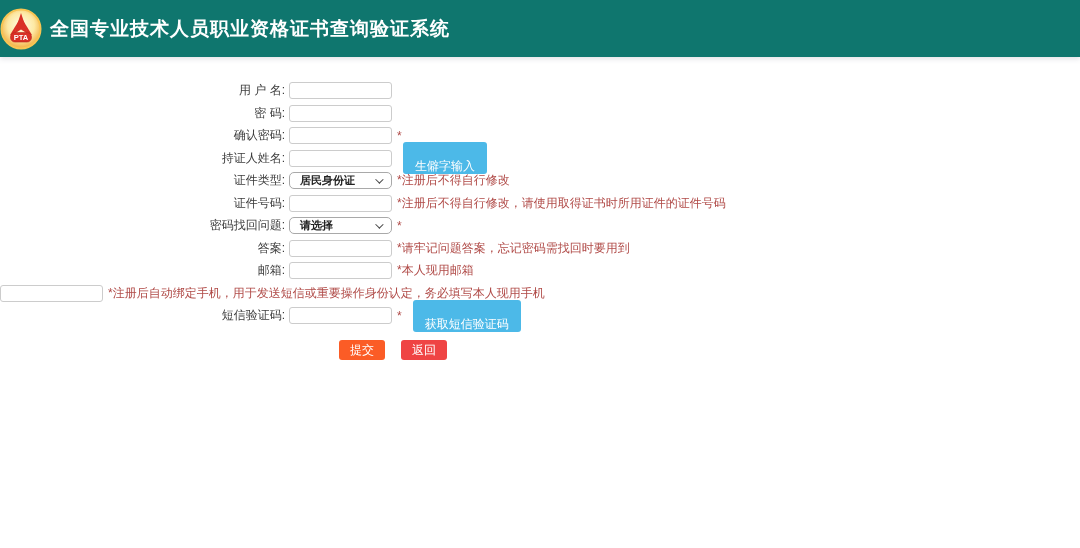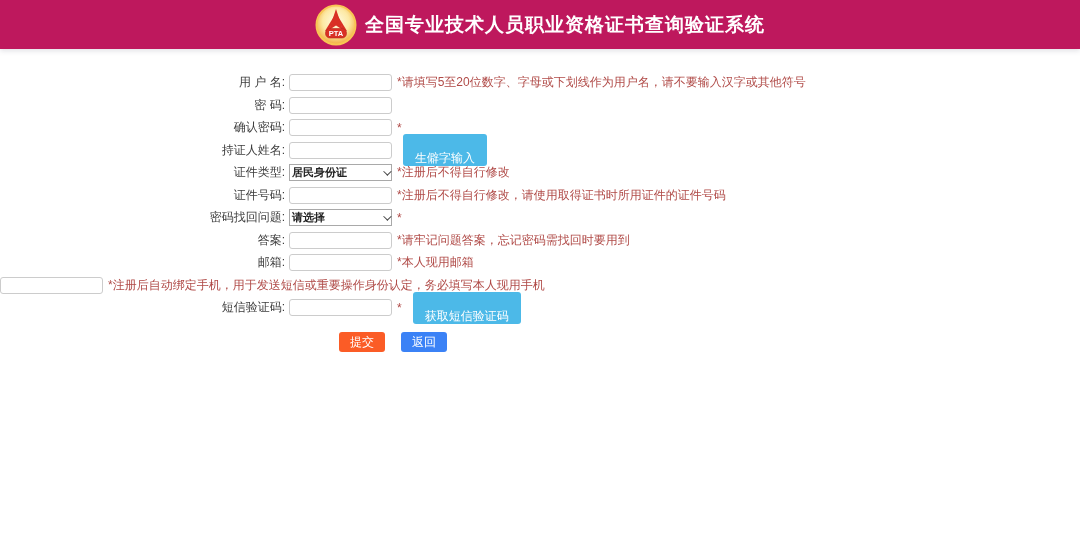--- a/index.html
+++ b/index.html
@@ -8,11 +8,10 @@
 
   
   .app-header {
-    height: 49px;
-    background: #be185d;
+    height: 57px;
+    background: #0f766e;
     display: flex;
     align-items: center;
-    justify-content: center;
     box-shadow: 0 2px 5px rgba(60,60,90,0.15);
   }
   .header-inner { display: flex; align-items: center; }

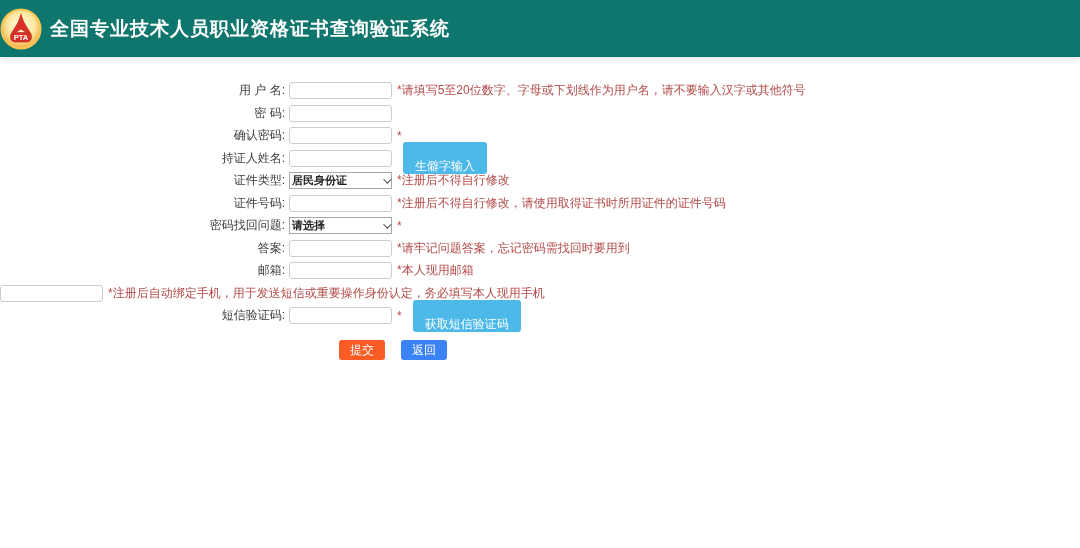--- a/index.html
+++ b/index.html
@@ -142,7 +142,6 @@
       <div class="form-row">
         <div class="row-label">用 户 名:</div>
         <input class="text-input" type="text" value="" style="">
-        <span class="hint">*请填写5至20位数字、字母或下划线作为用户名，请不要输入汉字或其他符号</span>
       </div>
       <div class="form-row">
         <div class="row-label">密  码:</div>

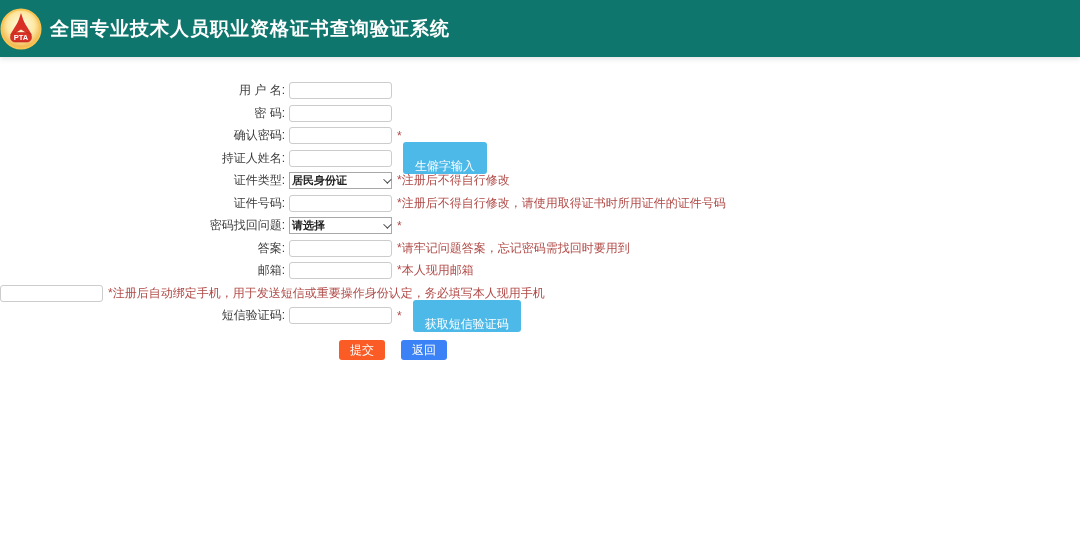--- a/index.html
+++ b/index.html
@@ -55,12 +55,12 @@
     width: 103px;
     height: 17px;
     border: 1px solid #a9a9a9;
-    border-radius: 0;
+    border-radius: 5px;
     background: #ffffff;
     display: flex;
     align-items: center;
     justify-content: space-between;
-    padding: 0 2px;
+    padding: 0 10px;
     cursor: default;
     flex: 0 0 auto;
   }

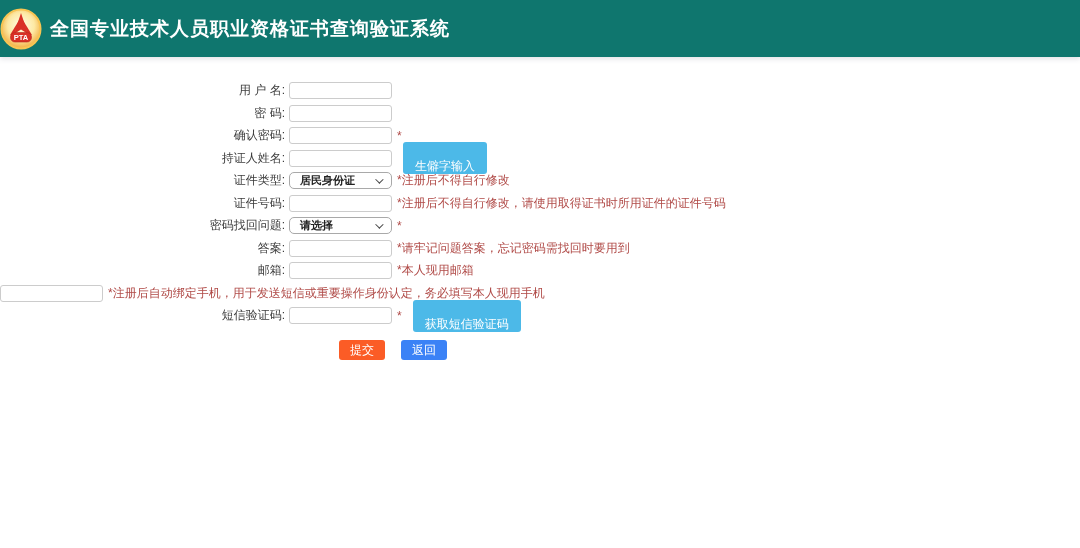--- a/index.html
+++ b/index.html
@@ -109,7 +109,7 @@
     font-family: inherit;
   }
   .submit-btn { background: #fb5c26; margin-right: 16px; margin-left: 44px; }
-  .back-btn { background: #3b82f6; }
+  .back-btn { background: #ef4444; }
 </style>
 </head>
 <body>

